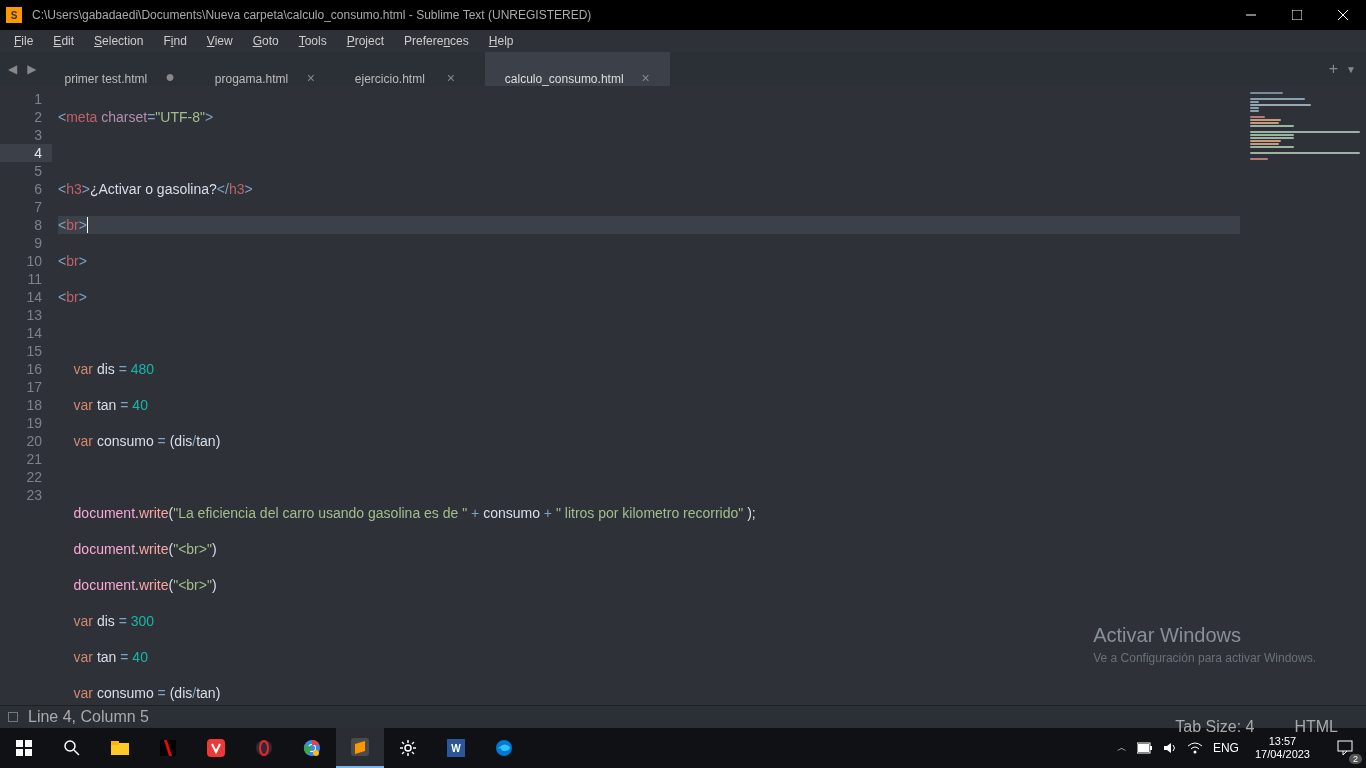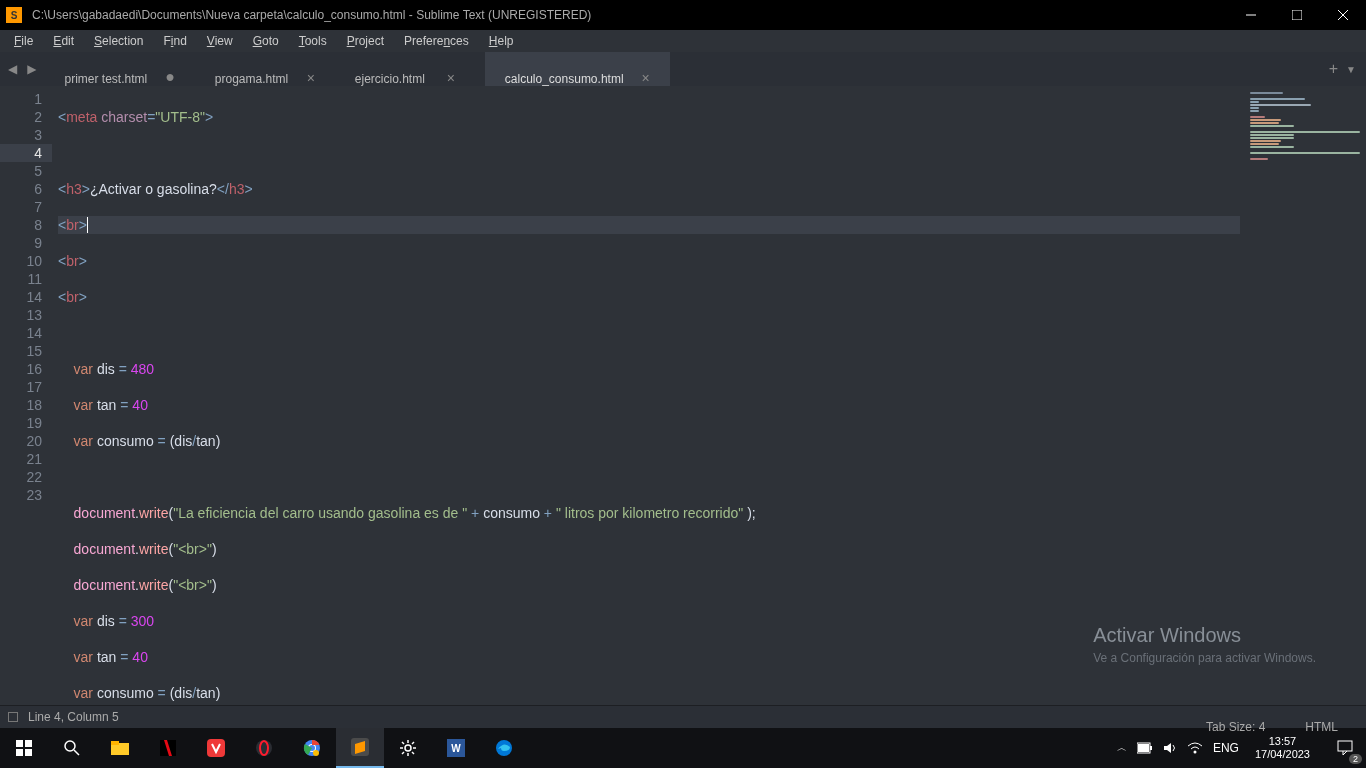--- a/index.html
+++ b/index.html
@@ -38,7 +38,7 @@
 .s-str { color: #a3be8c; }
 .s-op { color: #81a1c1; }
 .s-kw { color: #d08770; }
-.s-num { color: #d946ef; text-align: center; }
+.s-num { color: #14b8a6; text-align: center; }
 .s-obj { color: #f9a8d4; }
 .s-fn { color: #fca5a5; }
 

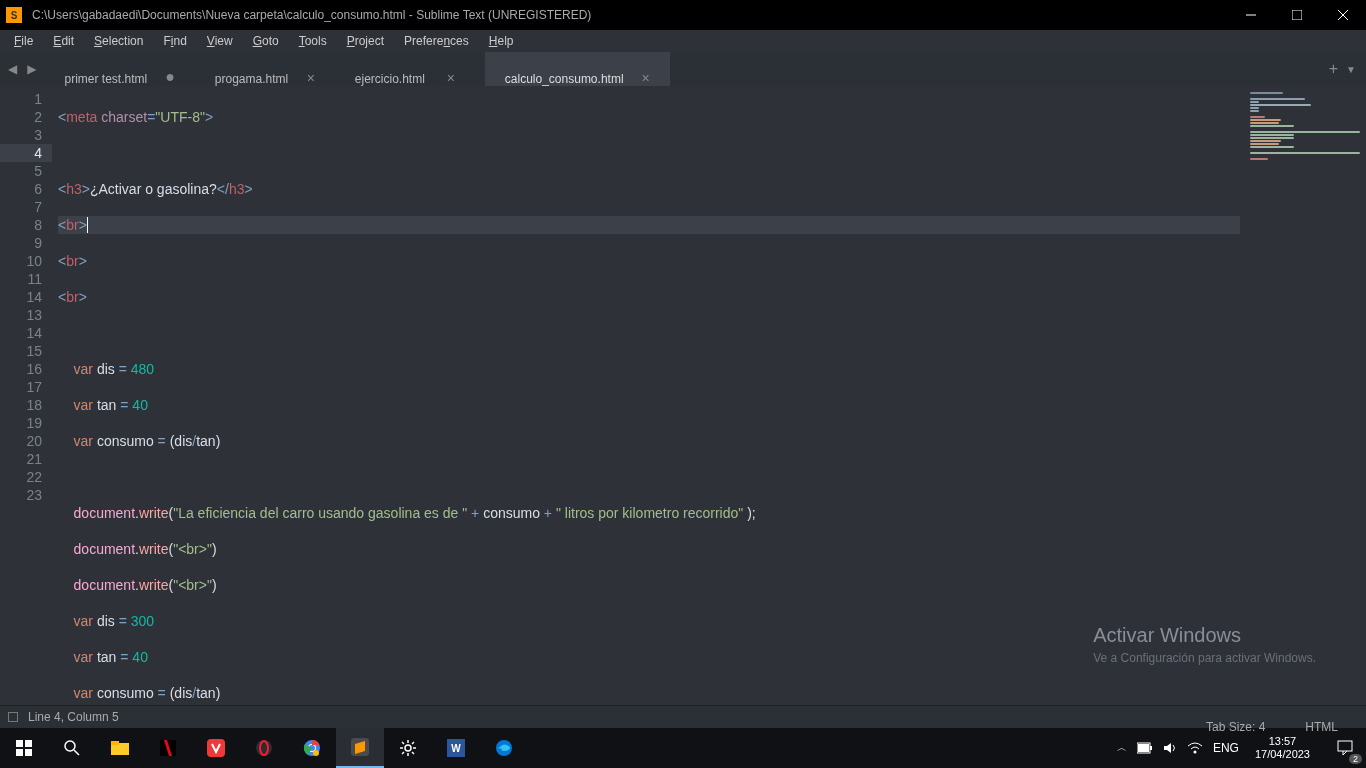--- a/index.html
+++ b/index.html
@@ -49,7 +49,7 @@
 .watermark { position: absolute; right: 50px; bottom: 40px; color: #6a7078; font-size: 12px; text-align: left; }
 .watermark .big { font-size: 20px; color: #888f97; margin-bottom: 4px; }
 
-.statusbar { height: 23px; background: #2b2f36; display: flex; align-items: center; font-size: 12px; color: #aaa; padding: 0 8px; border-top: 1px solid #1d1f23; }
+.statusbar { height: 23px; background: #2b2f36; display: flex; align-items: center; font-size: 16px; color: #aaa; padding: 0 8px; border-top: 1px solid #1d1f23; }
 .statusbar .sq { width: 10px; height: 10px; border: 1px solid #777; margin-right: 10px; }
 .statusbar .spacer { flex: 1; }
 .statusbar .sb-item { padding: 0 20px; margin-top: 20px; }

